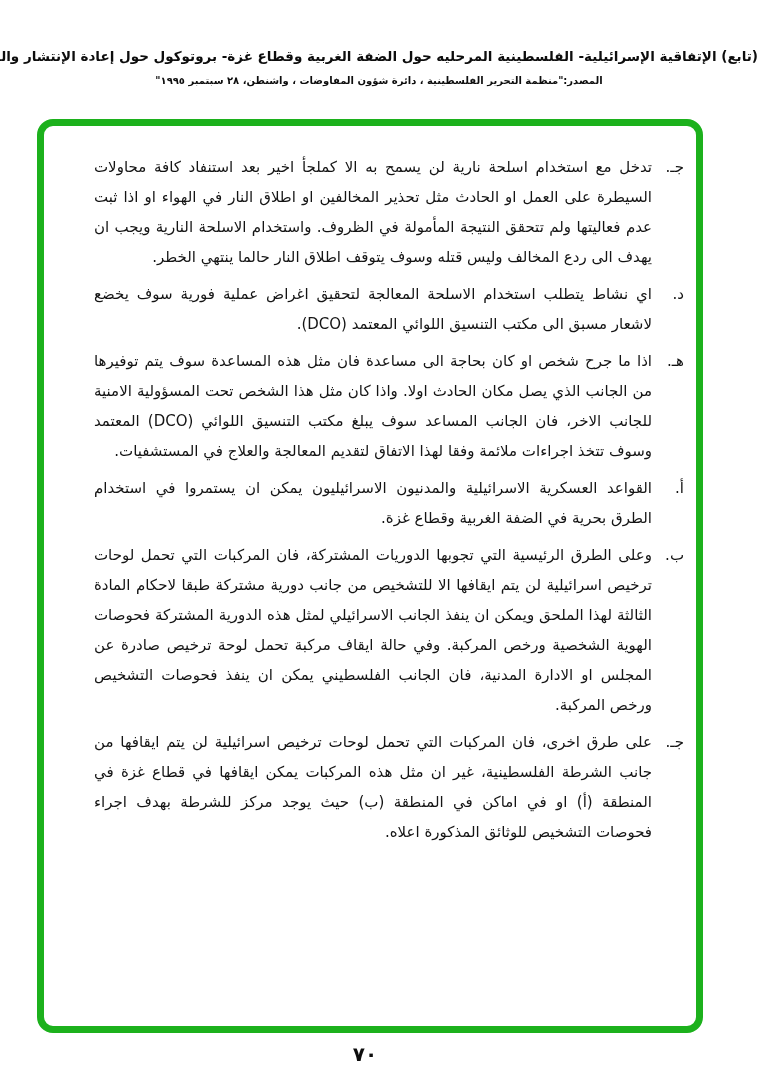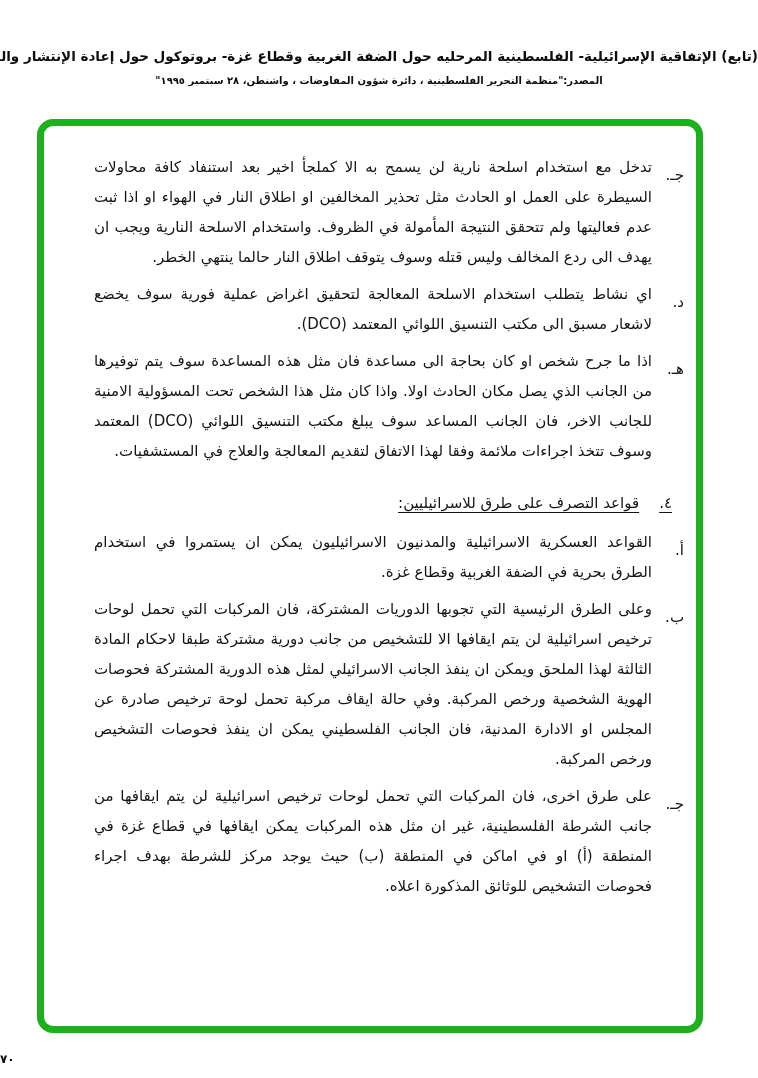--- a/index.html
+++ b/index.html
@@ -41,7 +41,7 @@
   }
 
   .item { position: relative; padding-right: 32px; margin-bottom: 7px; }
-  .item .marker { position: absolute; right: 0; top: 8px; }
+  .item .marker { position: absolute; right: 0; top: 0; }
   .item .text { text-align: justify; }
 
   .section-heading-row { margin: 22px 12px 9px 0; }

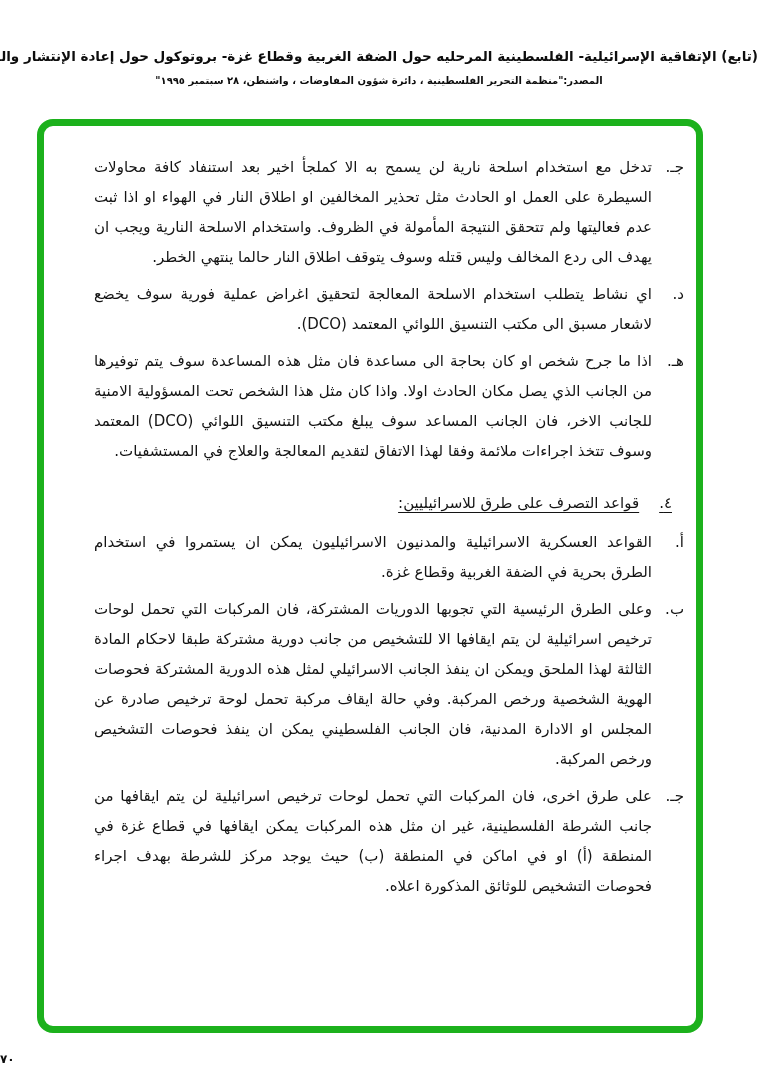--- a/index.html
+++ b/index.html
@@ -87,11 +87,6 @@
         <div class="text">اذا ما جرح شخص او كان بحاجة الى مساعدة فان مثل هذه المساعدة سوف يتم توفيرها من الجانب الذي يصل مكان الحادث اولا. واذا كان مثل هذا الشخص تحت المسؤولية الامنية للجانب الاخر، فان الجانب المساعد سوف يبلغ مكتب التنسيق اللوائي (DCO) المعتمد وسوف تتخذ اجراءات ملائمة وفقا لهذا الاتفاق لتقديم المعالجة والعلاج في المستشفيات.</div>
       </div>
 
-      <div class="section-heading-row">
-        <span class="section-heading">
-          <span class="sec-number">٤.</span><span class="sec-title">قواعد التصرف على طرق للاسرائيليين:</span>
-        </span>
-      </div>
 
       <div class="item">
         <span class="marker">أ.</span>

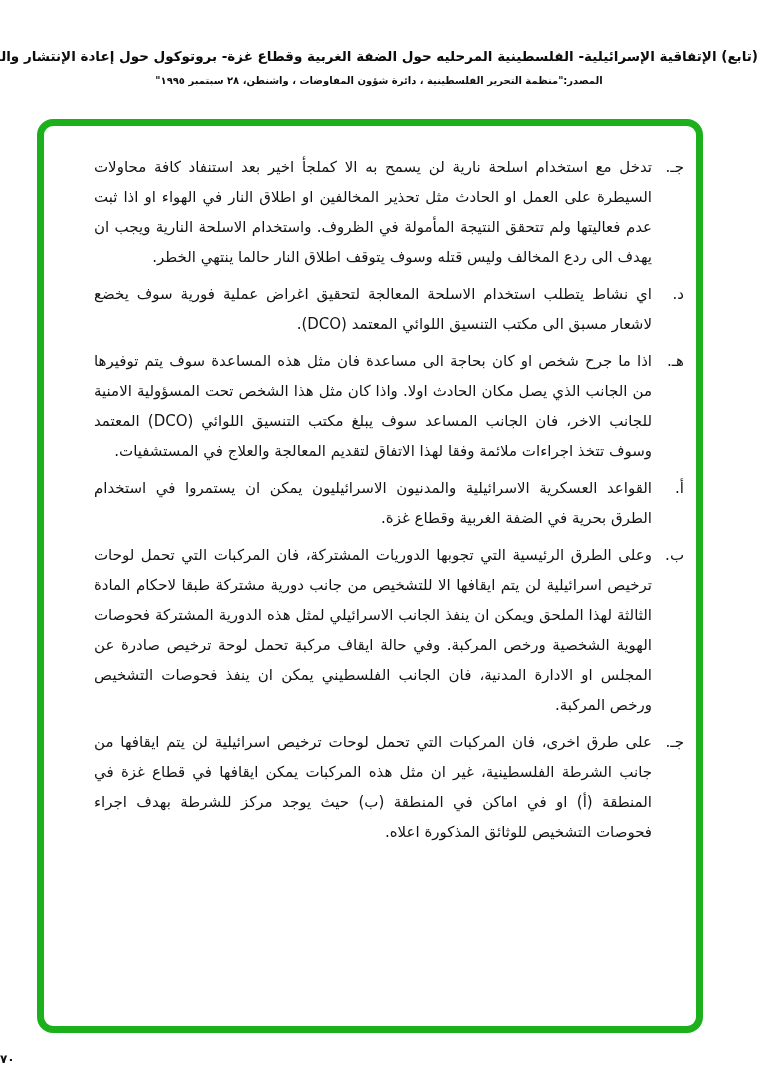--- a/index.html
+++ b/index.html
@@ -54,8 +54,8 @@
   
   .page-number {
     position: absolute; bottom: 12px; left: 0; right: 28px;
-    text-align: left;
-    font-size: 12px; font-weight: bold; color: #0d0d0d;
+    text-align: center;
+    font-size: 20px; font-weight: bold; color: #0d0d0d;
     direction: rtl;
   }
 </style>

